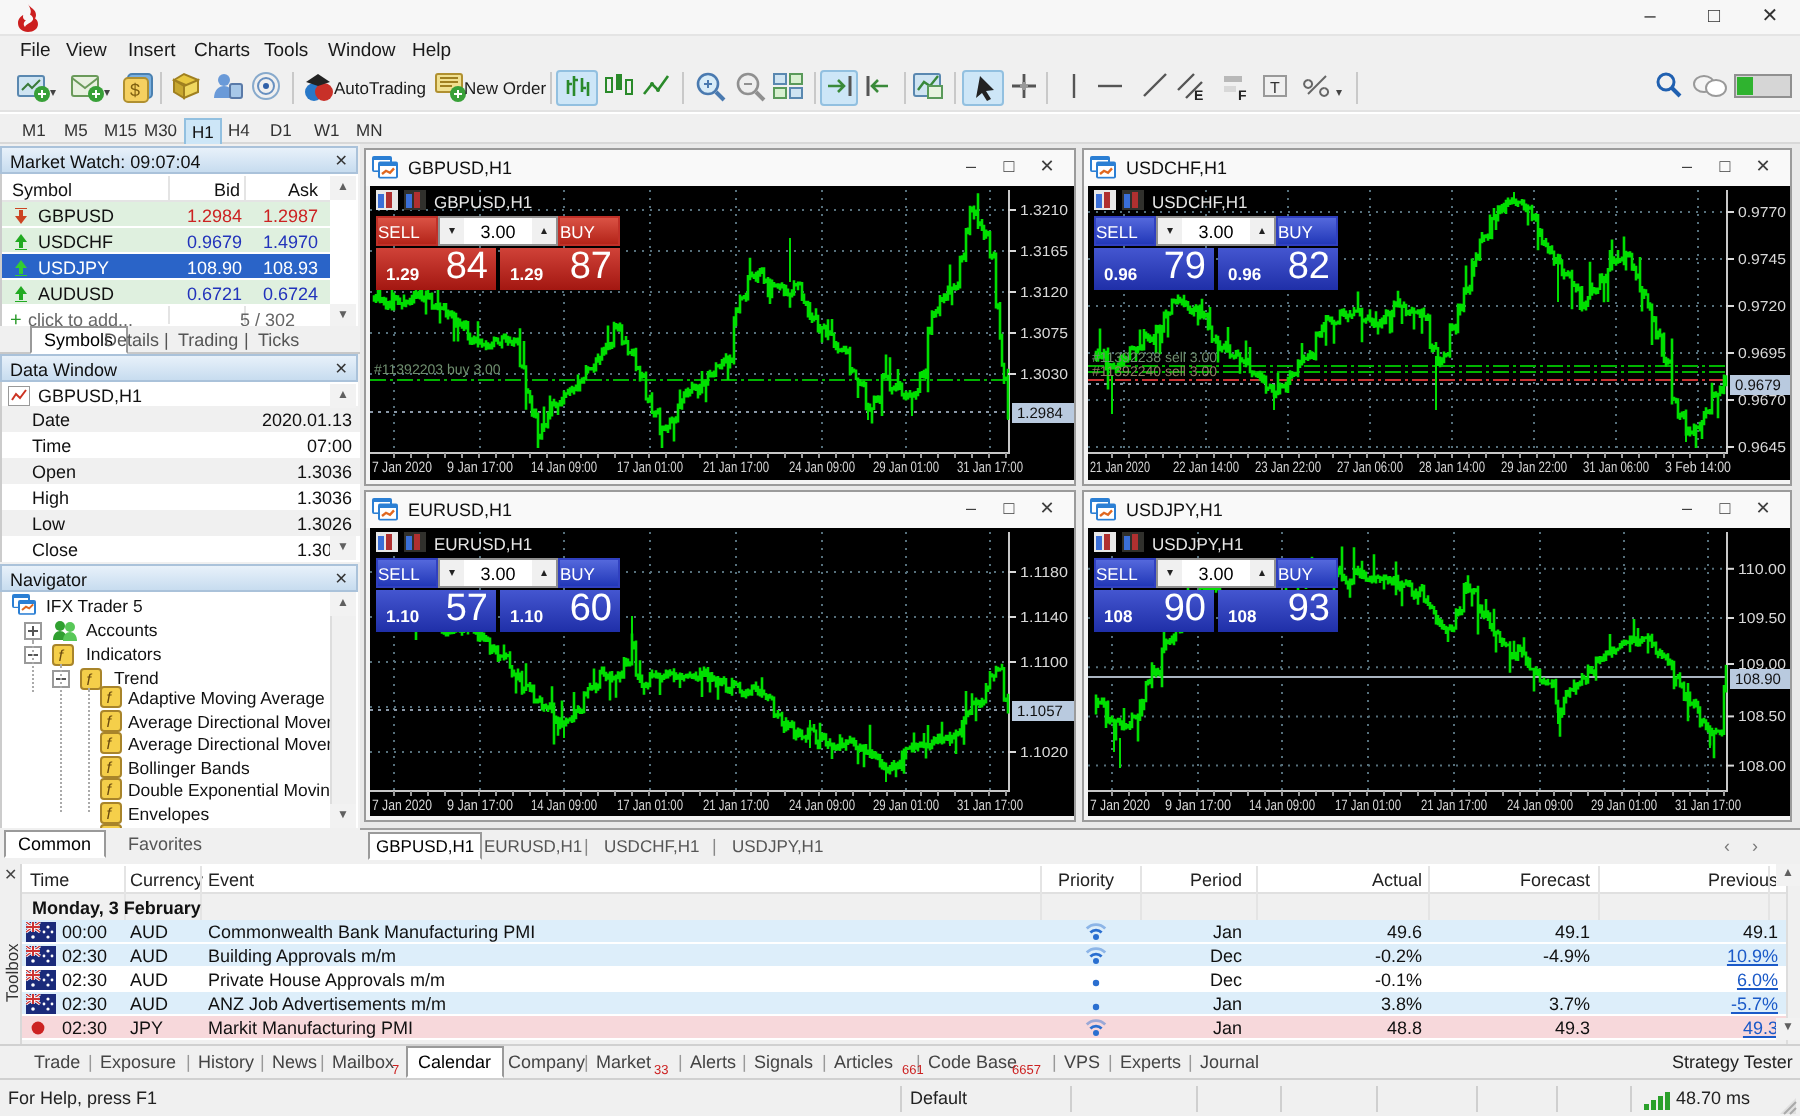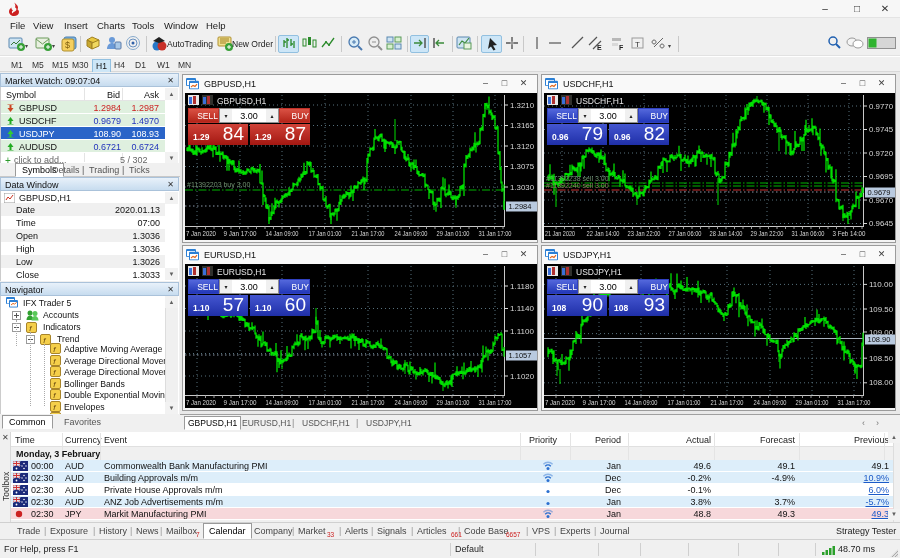--- a/index.html
+++ b/index.html
@@ -57,7 +57,7 @@
 
 .octw{position:absolute;left:3px;top:15px;width:122px;}
 .ocrow{height:15px;display:flex;}
-.ocbtn{width:31px;height:15px;color:#fff;font-size:8.5px;text-align:right;line-height:15px;border:1px solid;}
+.ocbtn{width:31px;height:15px;color:#fff;font-size:8.5px;text-align:left;line-height:15px;border:1px solid;}
 .ocvol{width:60px;height:15px;background:#fff;border:1px solid #909090;display:flex;justify-content:space-between;}
 .ocar{width:12px;font-size:6px;color:#222;text-align:center;line-height:14px;background:#f0f0f0;}
 .ocnum{flex:1;font-size:9px;color:#000;text-align:center;line-height:14px;}

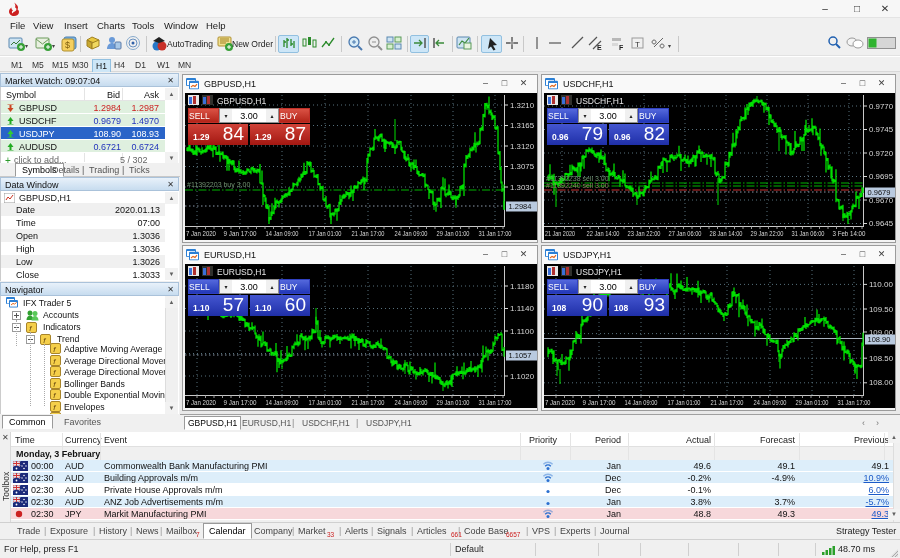--- a/index.html
+++ b/index.html
@@ -35,7 +35,7 @@
 .mrow .ask{position:absolute;right:6px;top:1.5px;font-size:9px;}
 .sarr{position:absolute;left:5px;top:3px;width:8px;height:8px;font-size:8px;line-height:8px;}
 
-.drow{position:absolute;left:1px;width:164px;height:13px;font-size:9px;}
+.drow{position:absolute;left:1px;width:180px;height:13px;font-size:9px;}
 .drow .dl{position:absolute;left:15px;top:1.5px;color:#111;}
 .drow .dv{position:absolute;right:5px;top:1.5px;color:#111;}
 

